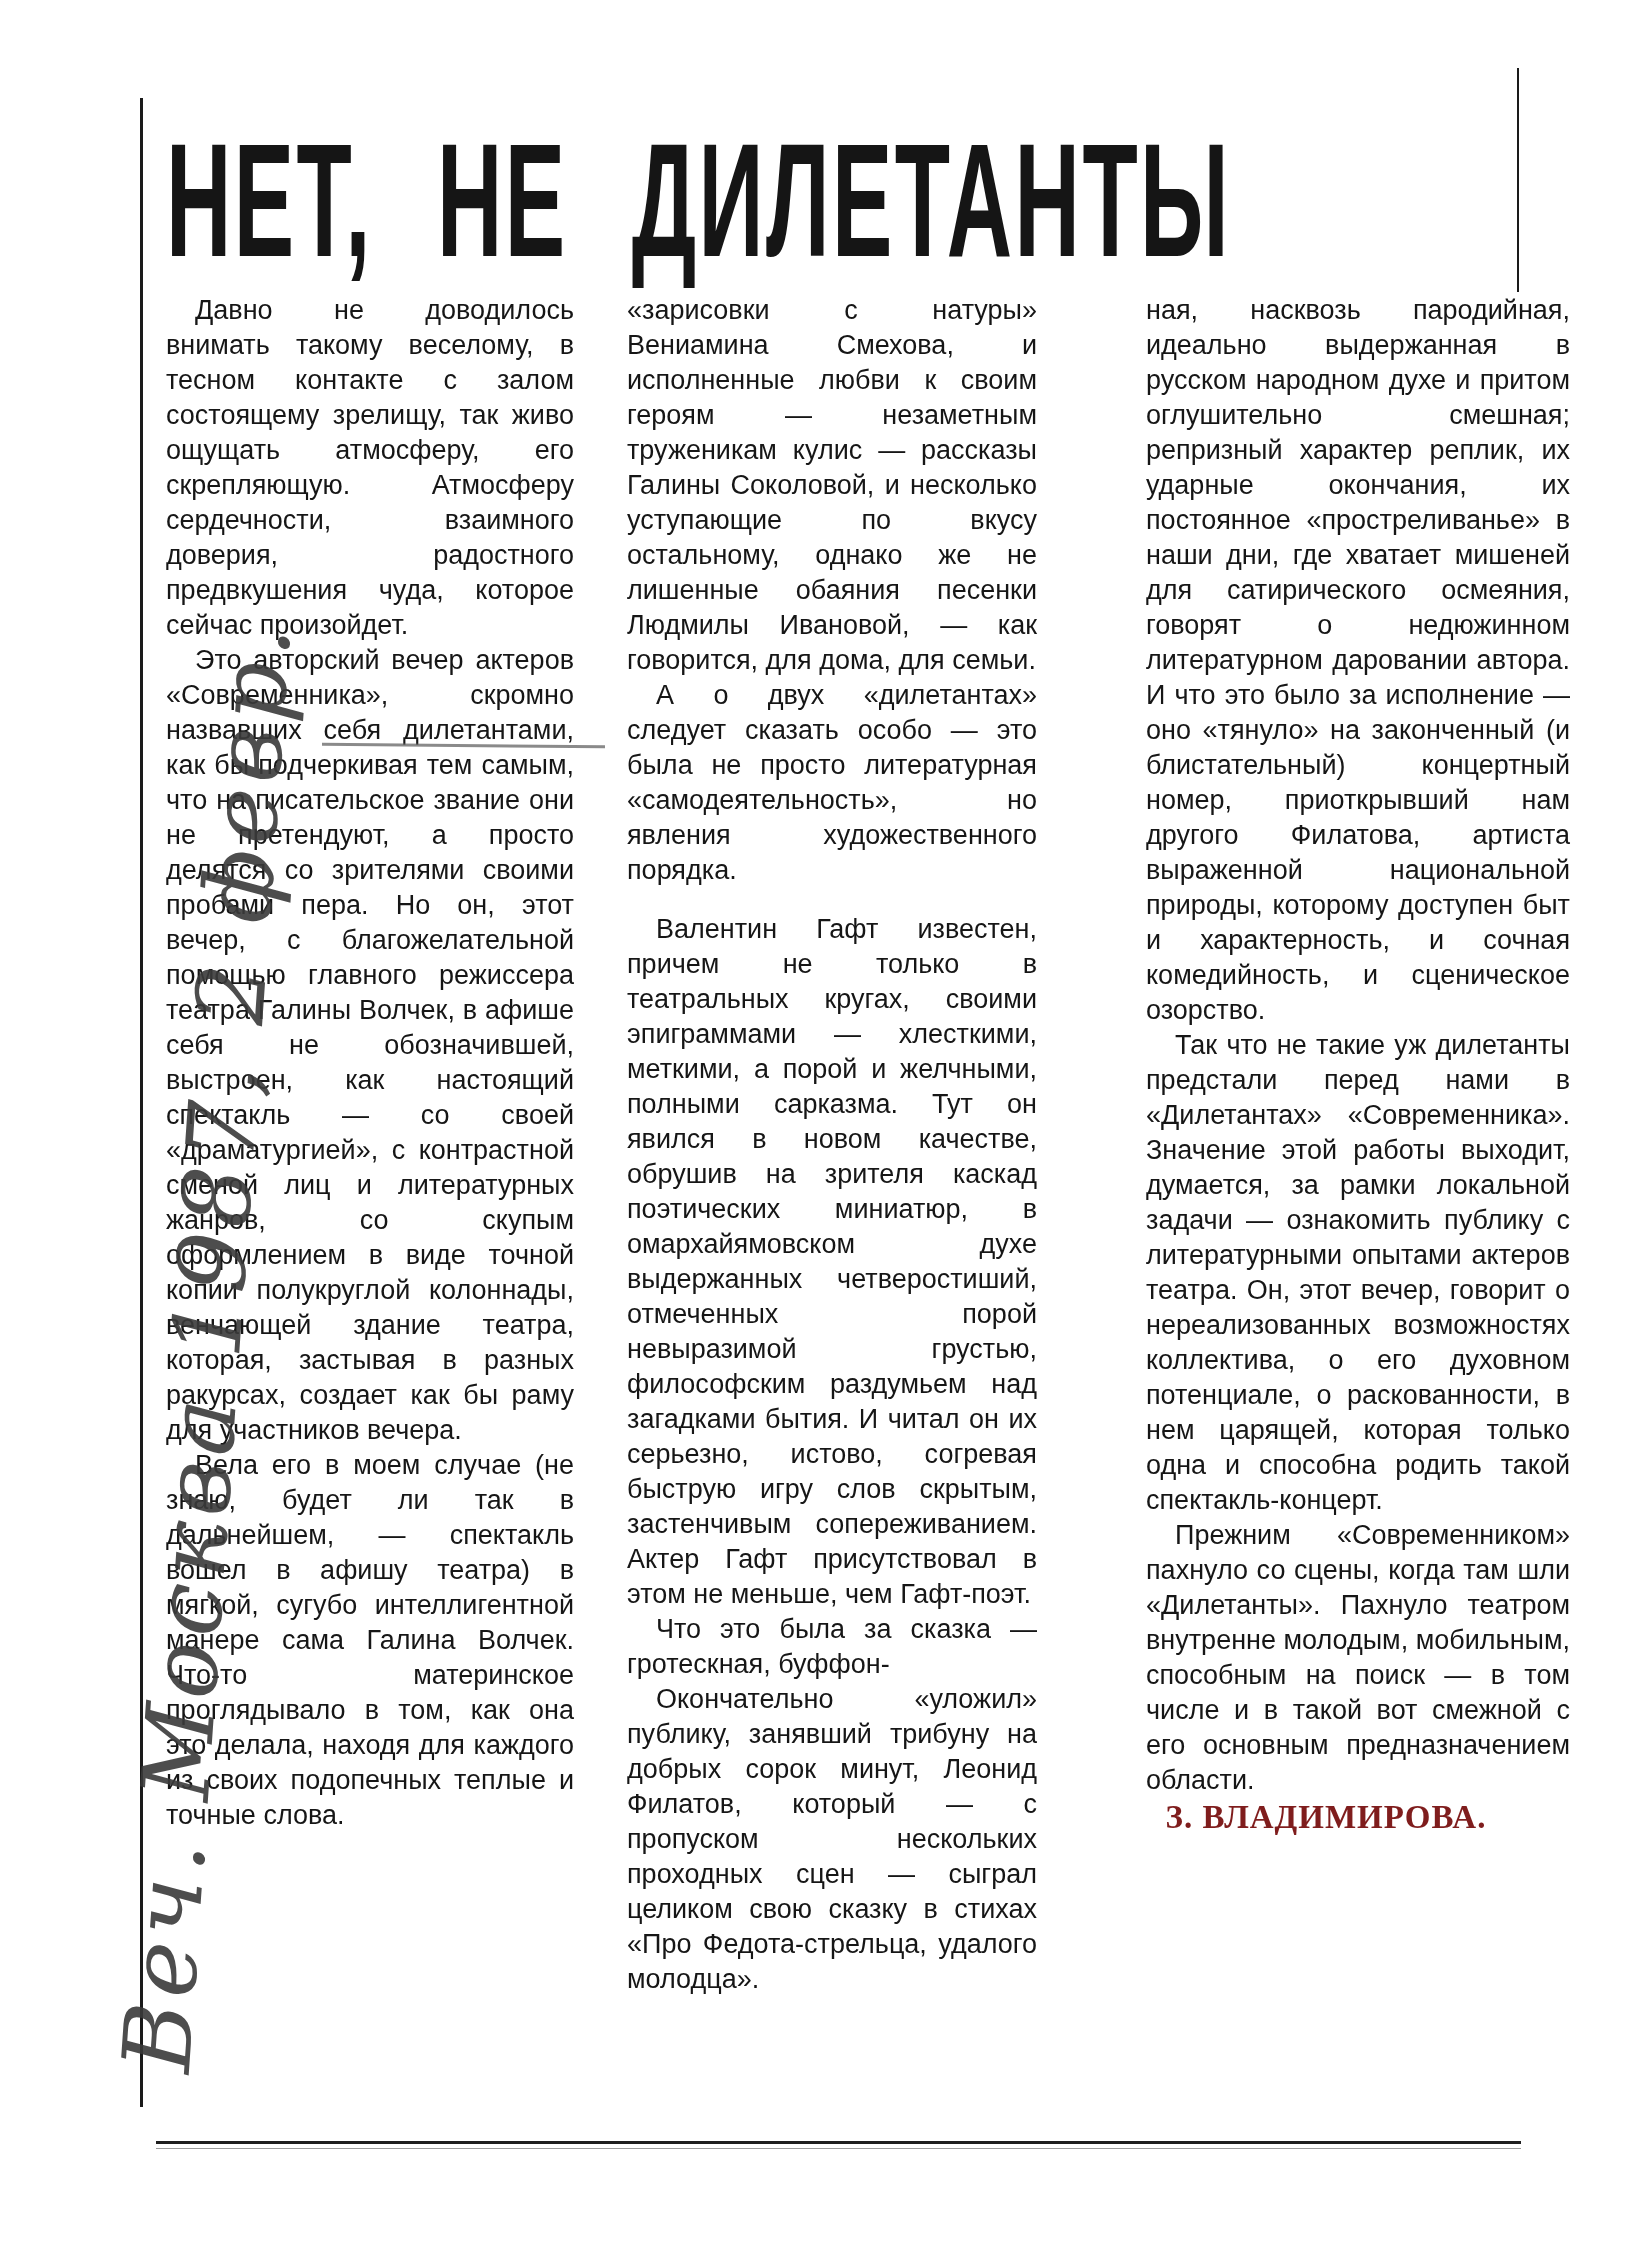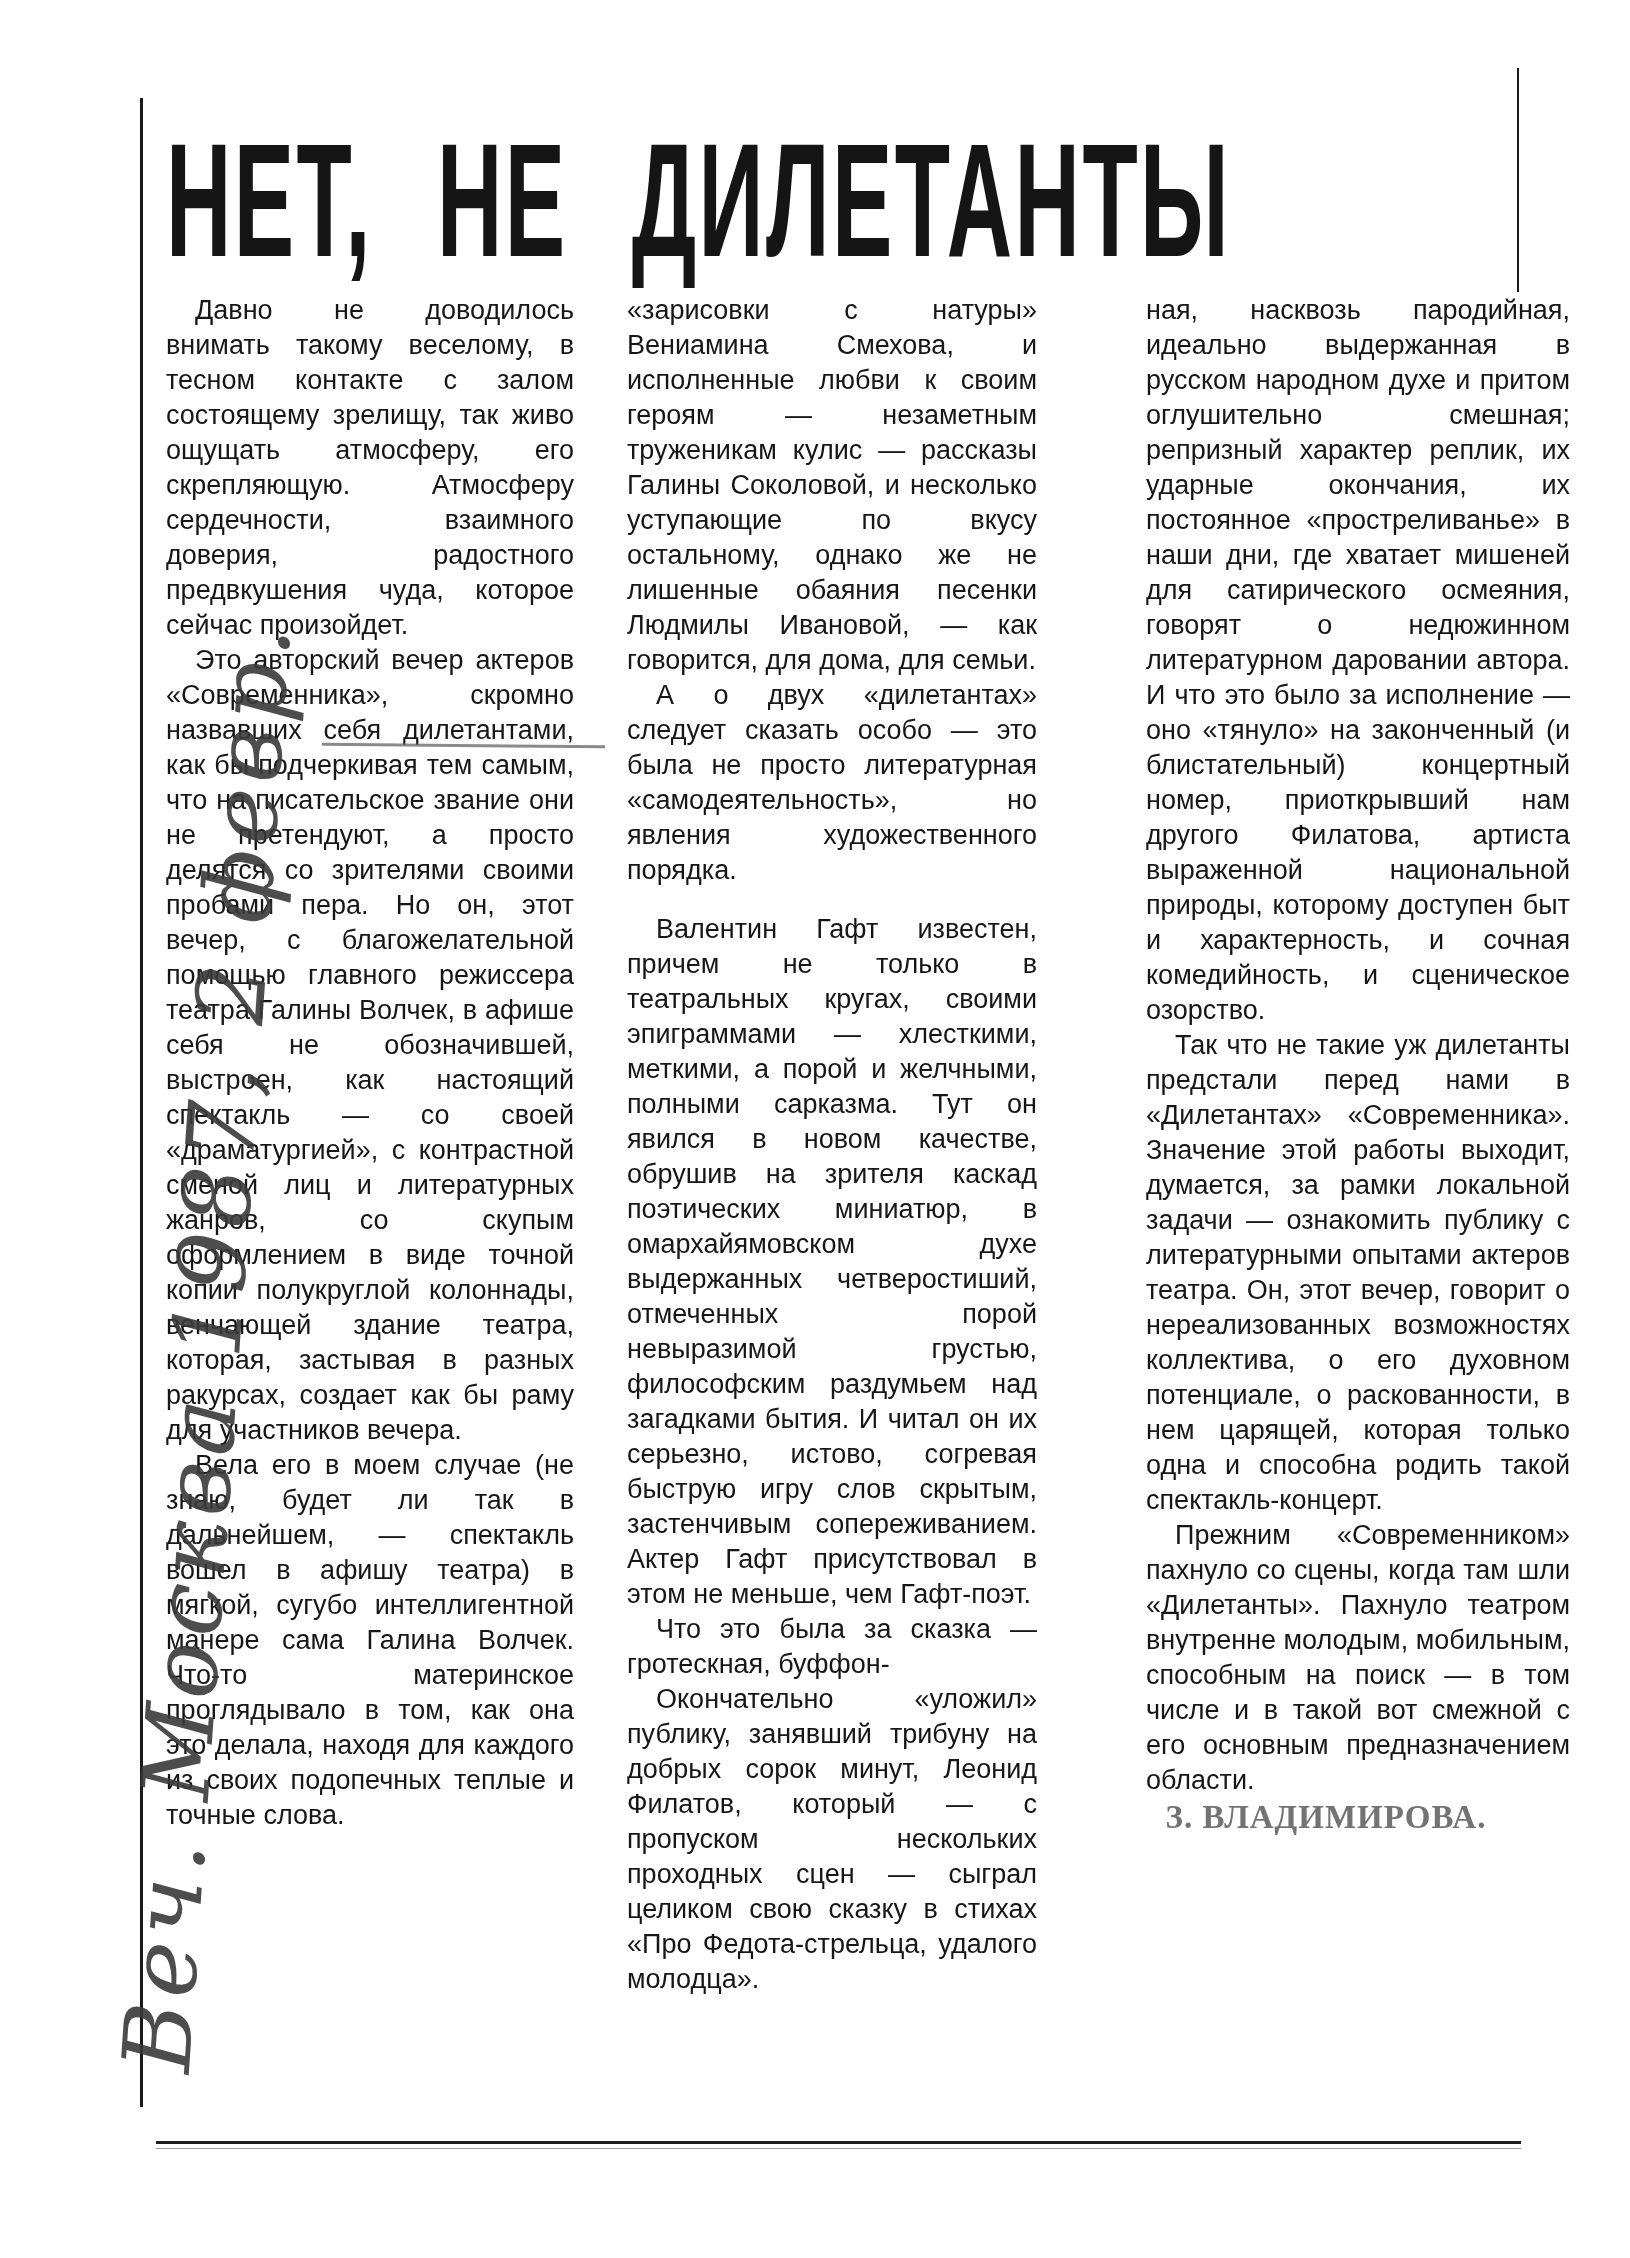--- a/index.html
+++ b/index.html
@@ -73,7 +73,7 @@
       font-weight: 700;
       font-size: 33px;
       letter-spacing: 1px;
-      color: #737373;
+      color: #7f1d1d;
     }
     .bottom-rule {
       position: absolute;

